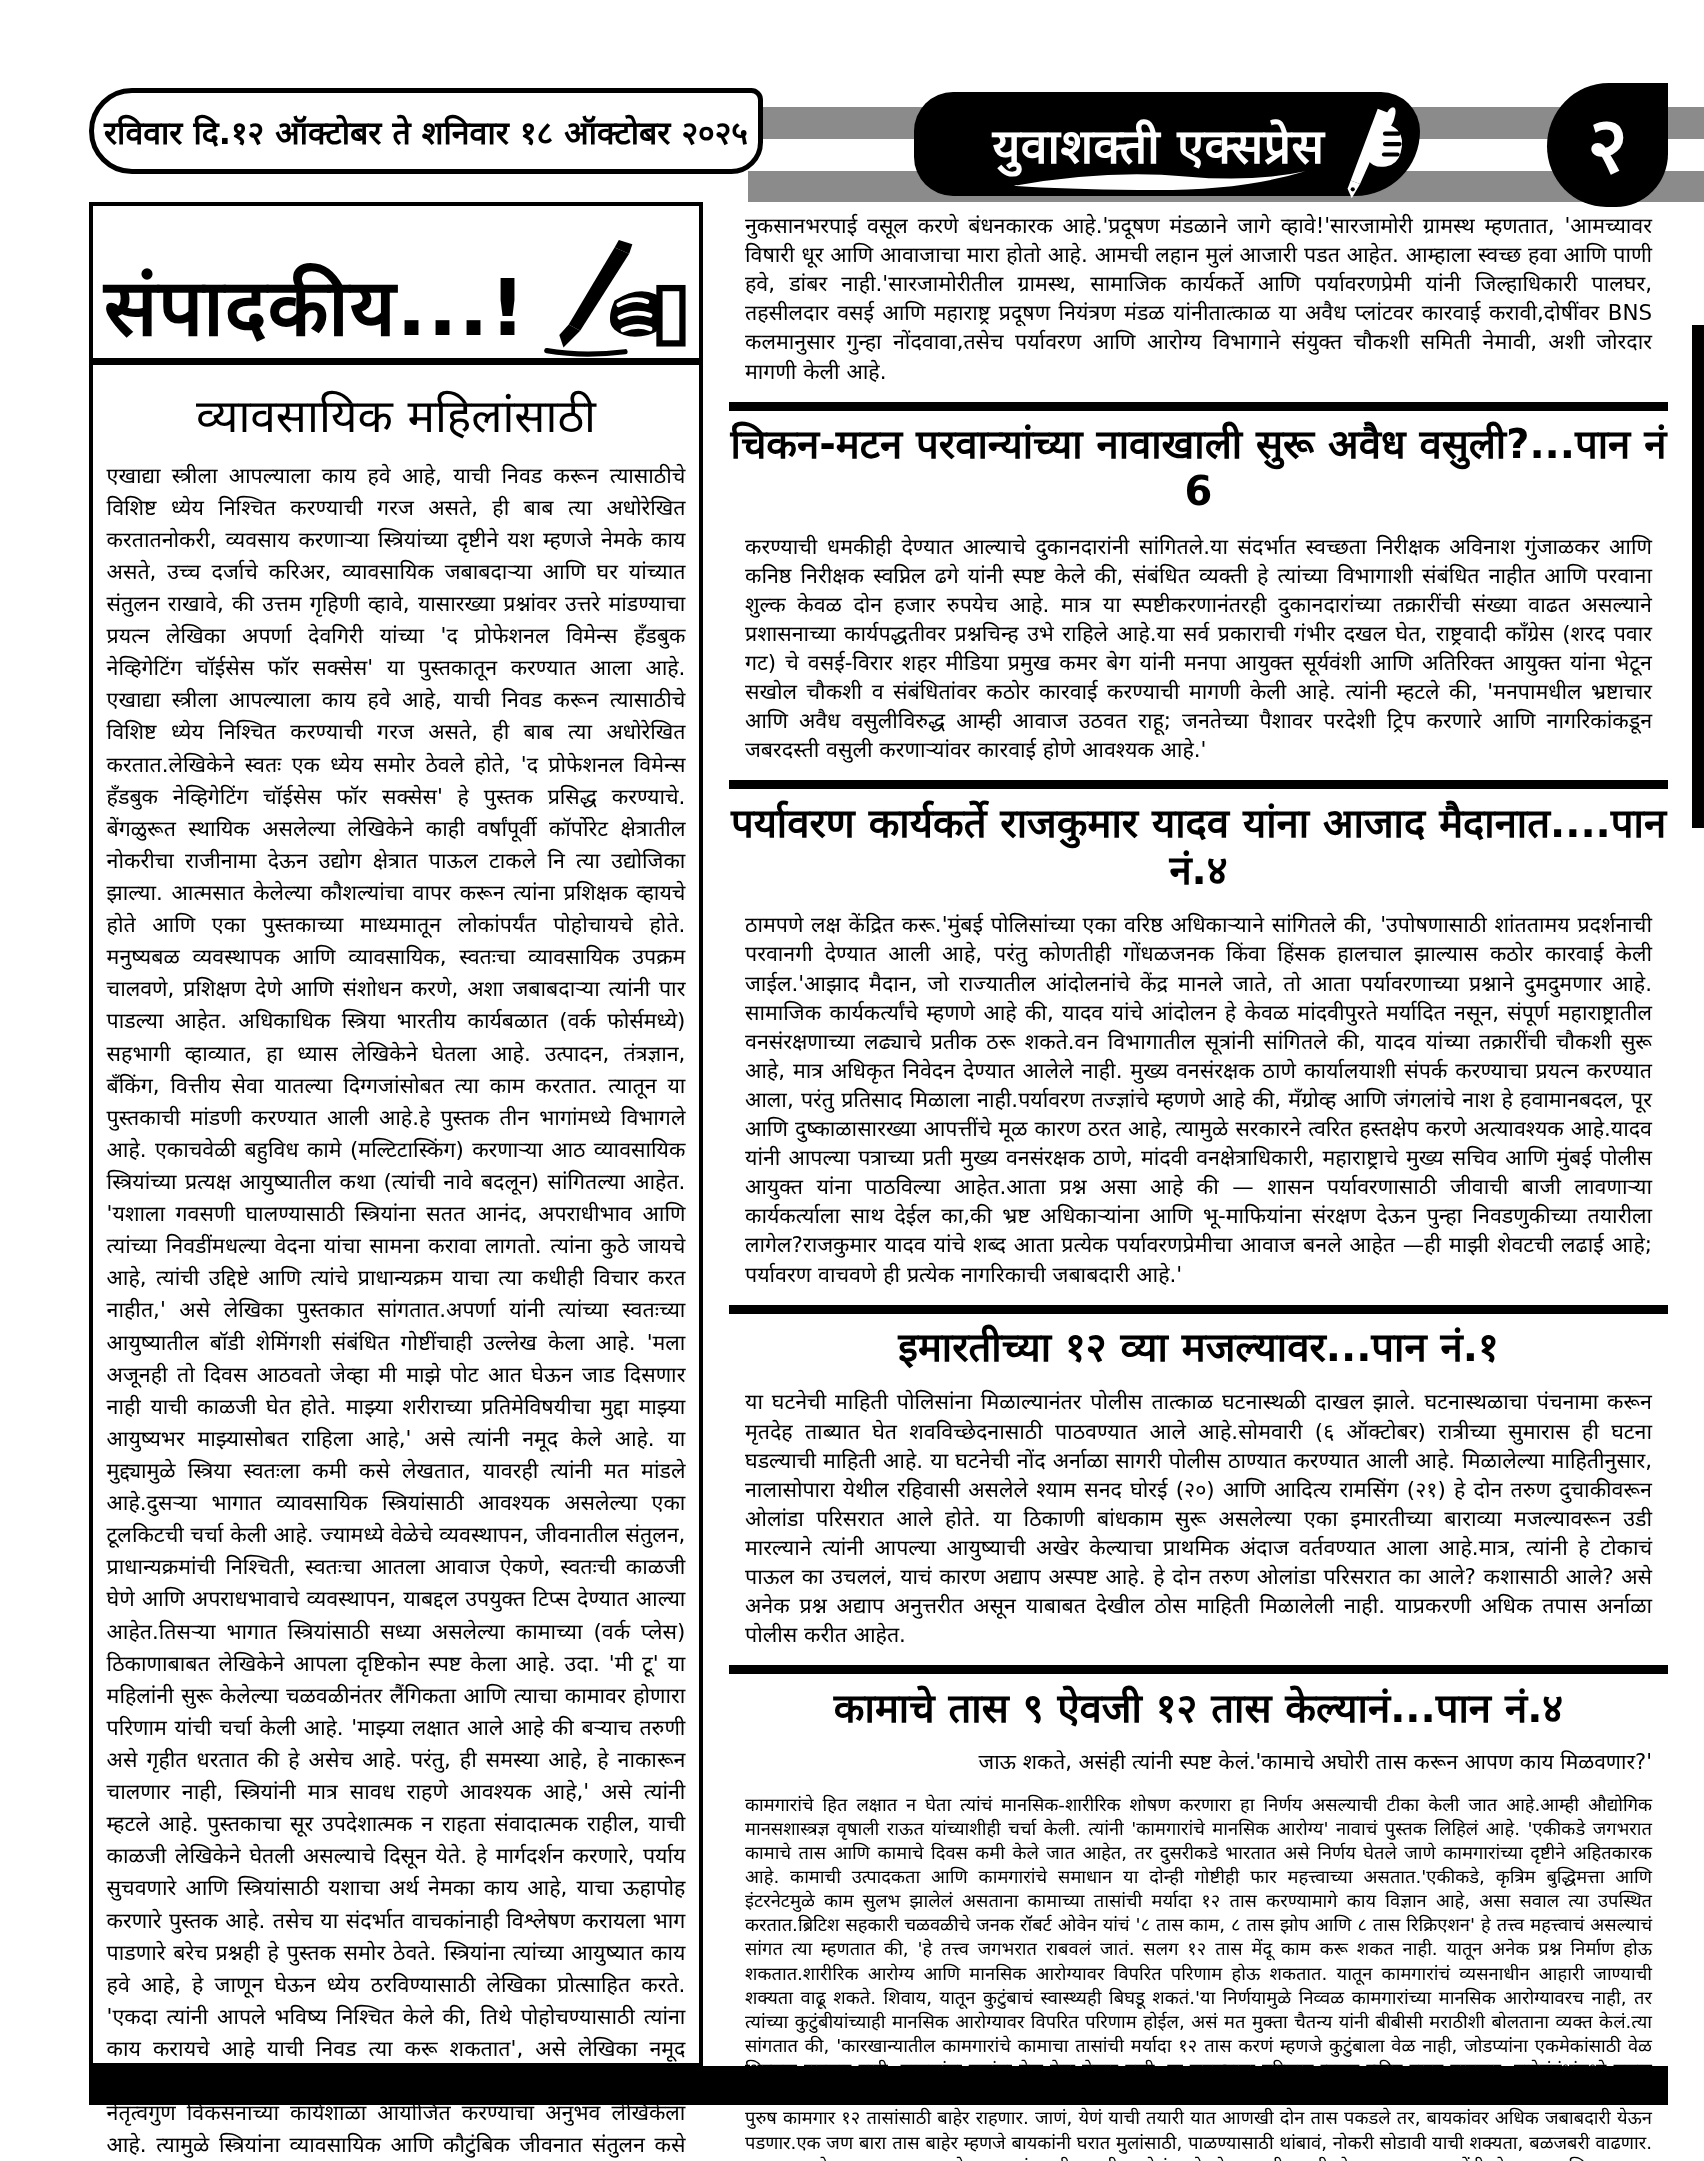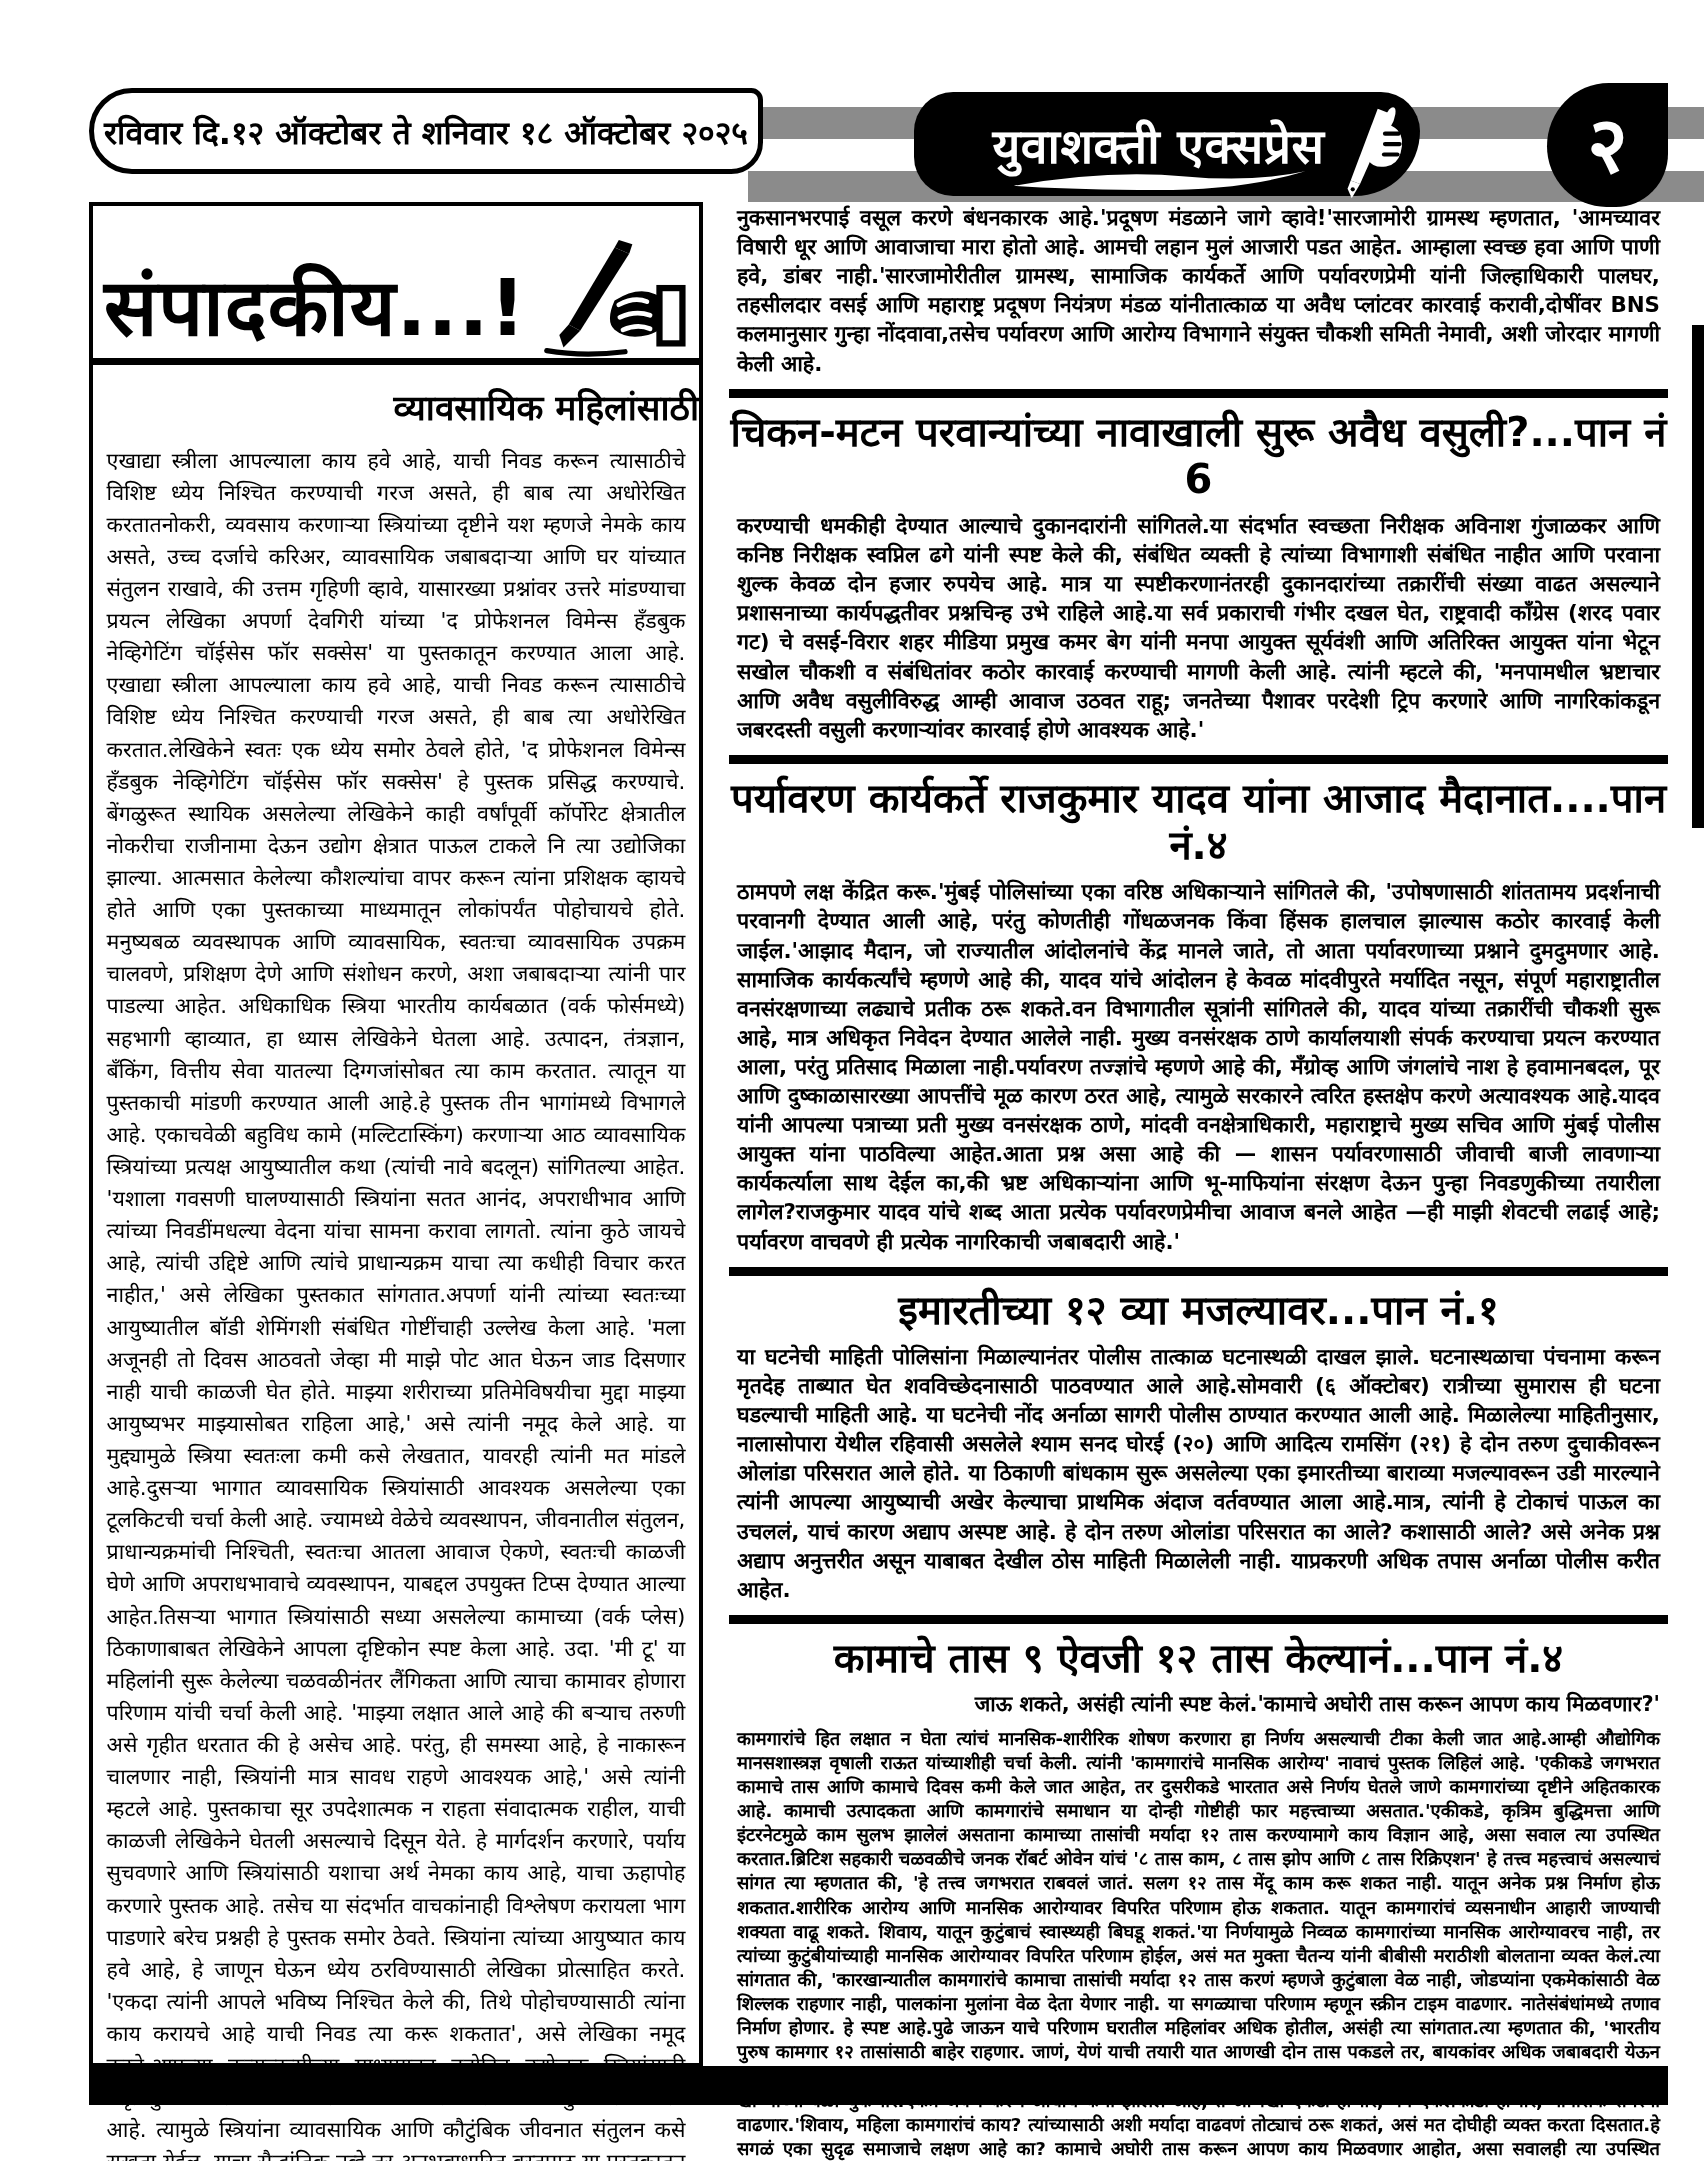--- a/index.html
+++ b/index.html
@@ -69,8 +69,8 @@
     font-size:40px;font-weight:bold;line-height:1.18;
   }
   .article p{
-    margin:8px;font-size:21.4px;line-height:1.36;
-    text-align:justify;text-justify:inter-word;font-weight:bold;
+    margin:16px;font-size:21.4px;line-height:1.36;
+    text-align:justify;text-justify:inter-word;
   }
   .article p.lead-line{text-align:right;font-size:21px;margin-bottom:3.1px;}
   .article p.small{font-size:18.3px;line-height:1.32;}

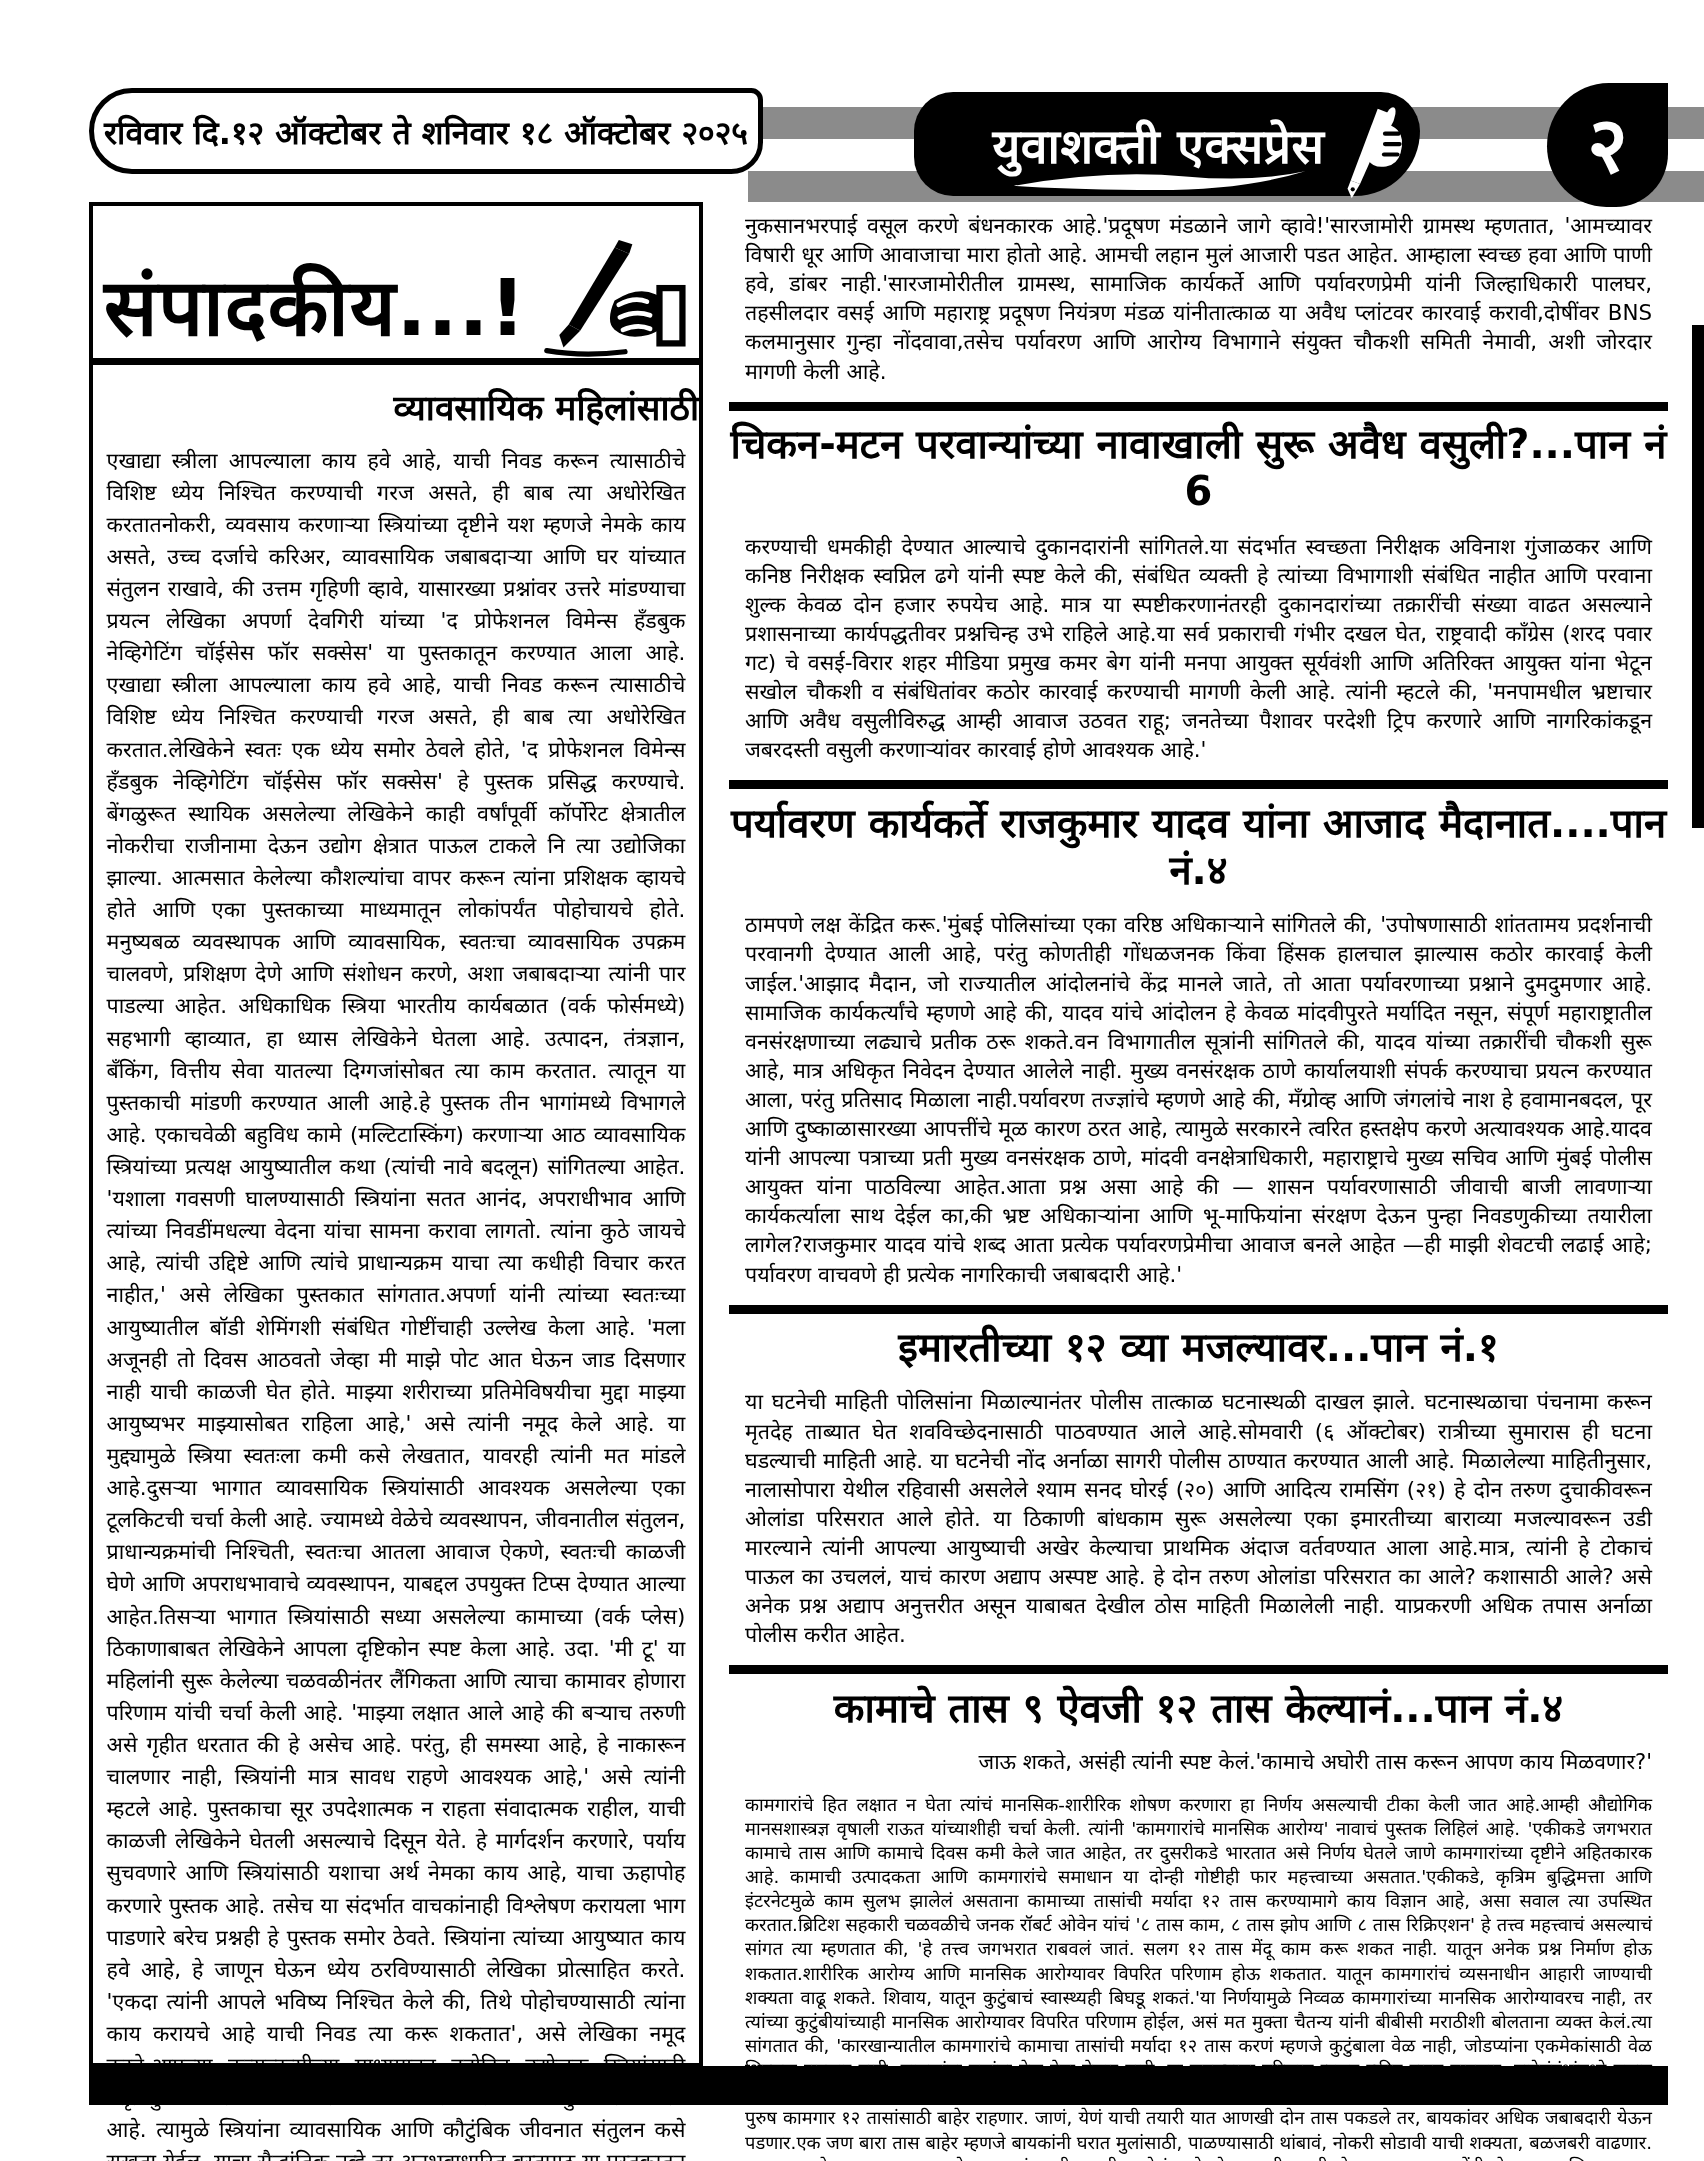--- a/index.html
+++ b/index.html
@@ -52,7 +52,7 @@
   .ed-title{font-size:79px;font-weight:bold;letter-spacing:1px;white-space:nowrap;}
   .ed-title-row svg{width:152px;height:120px;flex:none;}
   .ed-heading{
-    text-align:right;font-size:35px;font-weight:bold;
+    text-align:center;font-size:46px;font-weight:normal;
     margin:18px 0 11.5px 0;
   }
   .ed-body{

